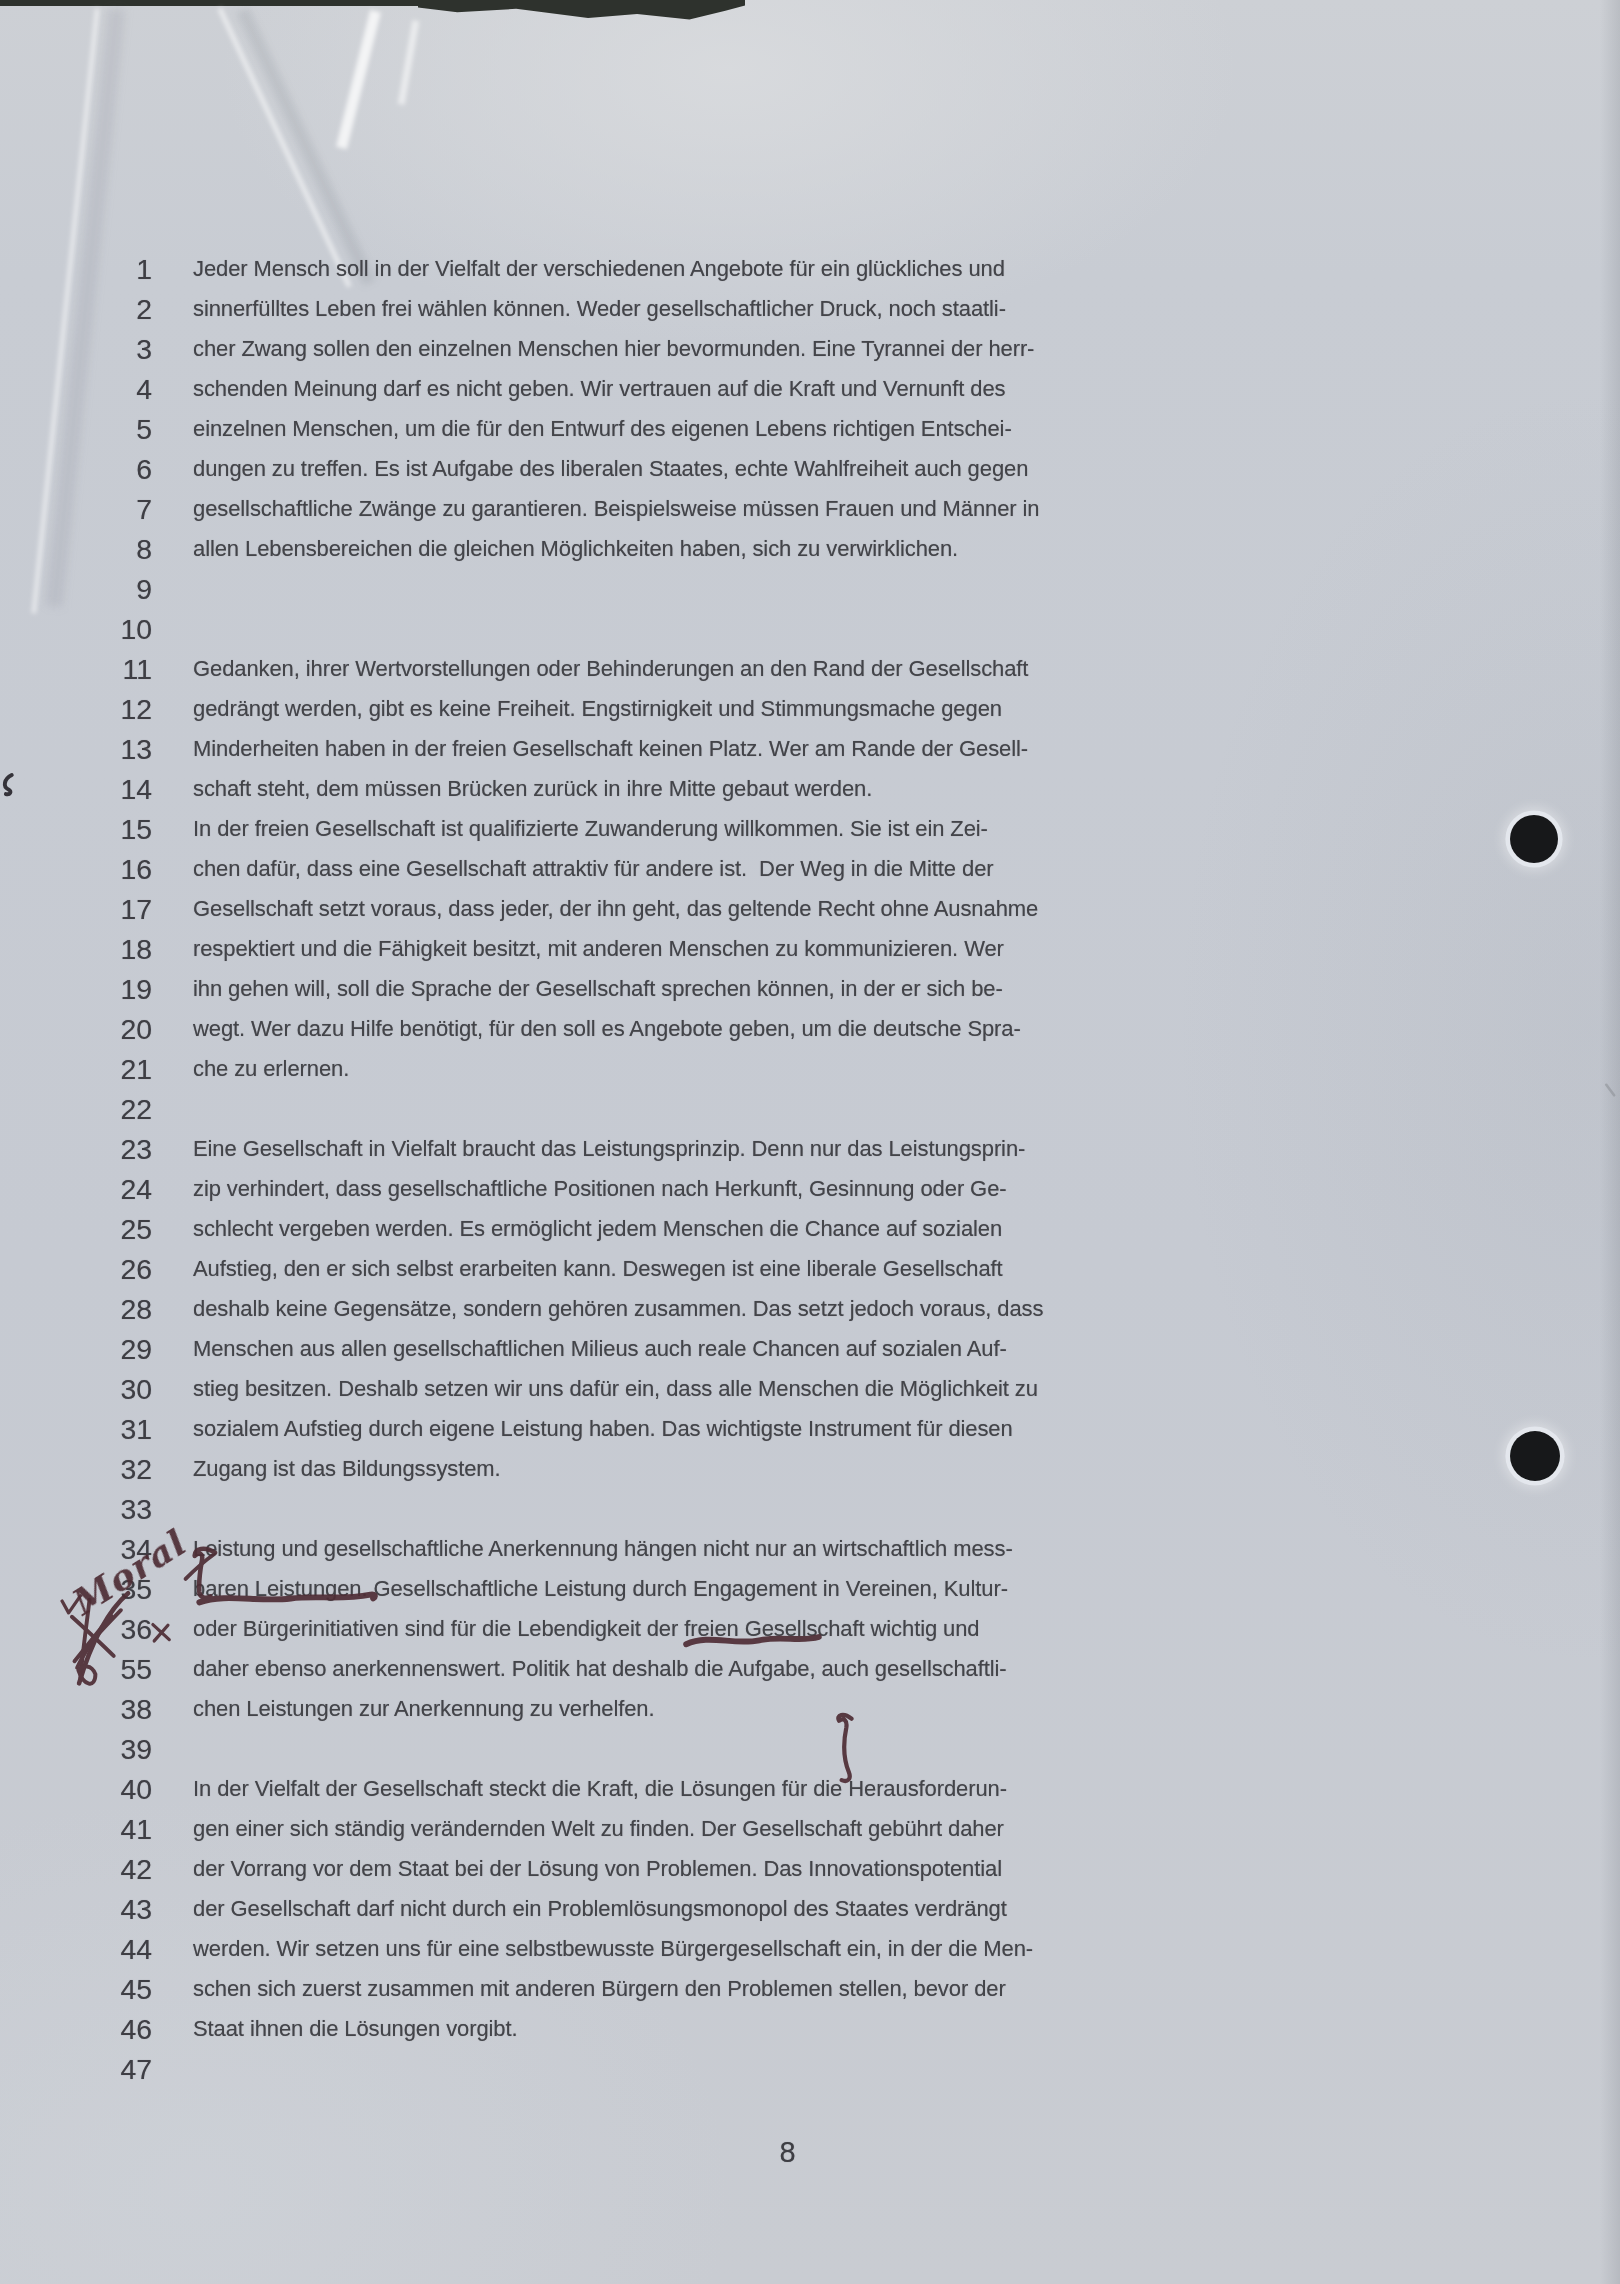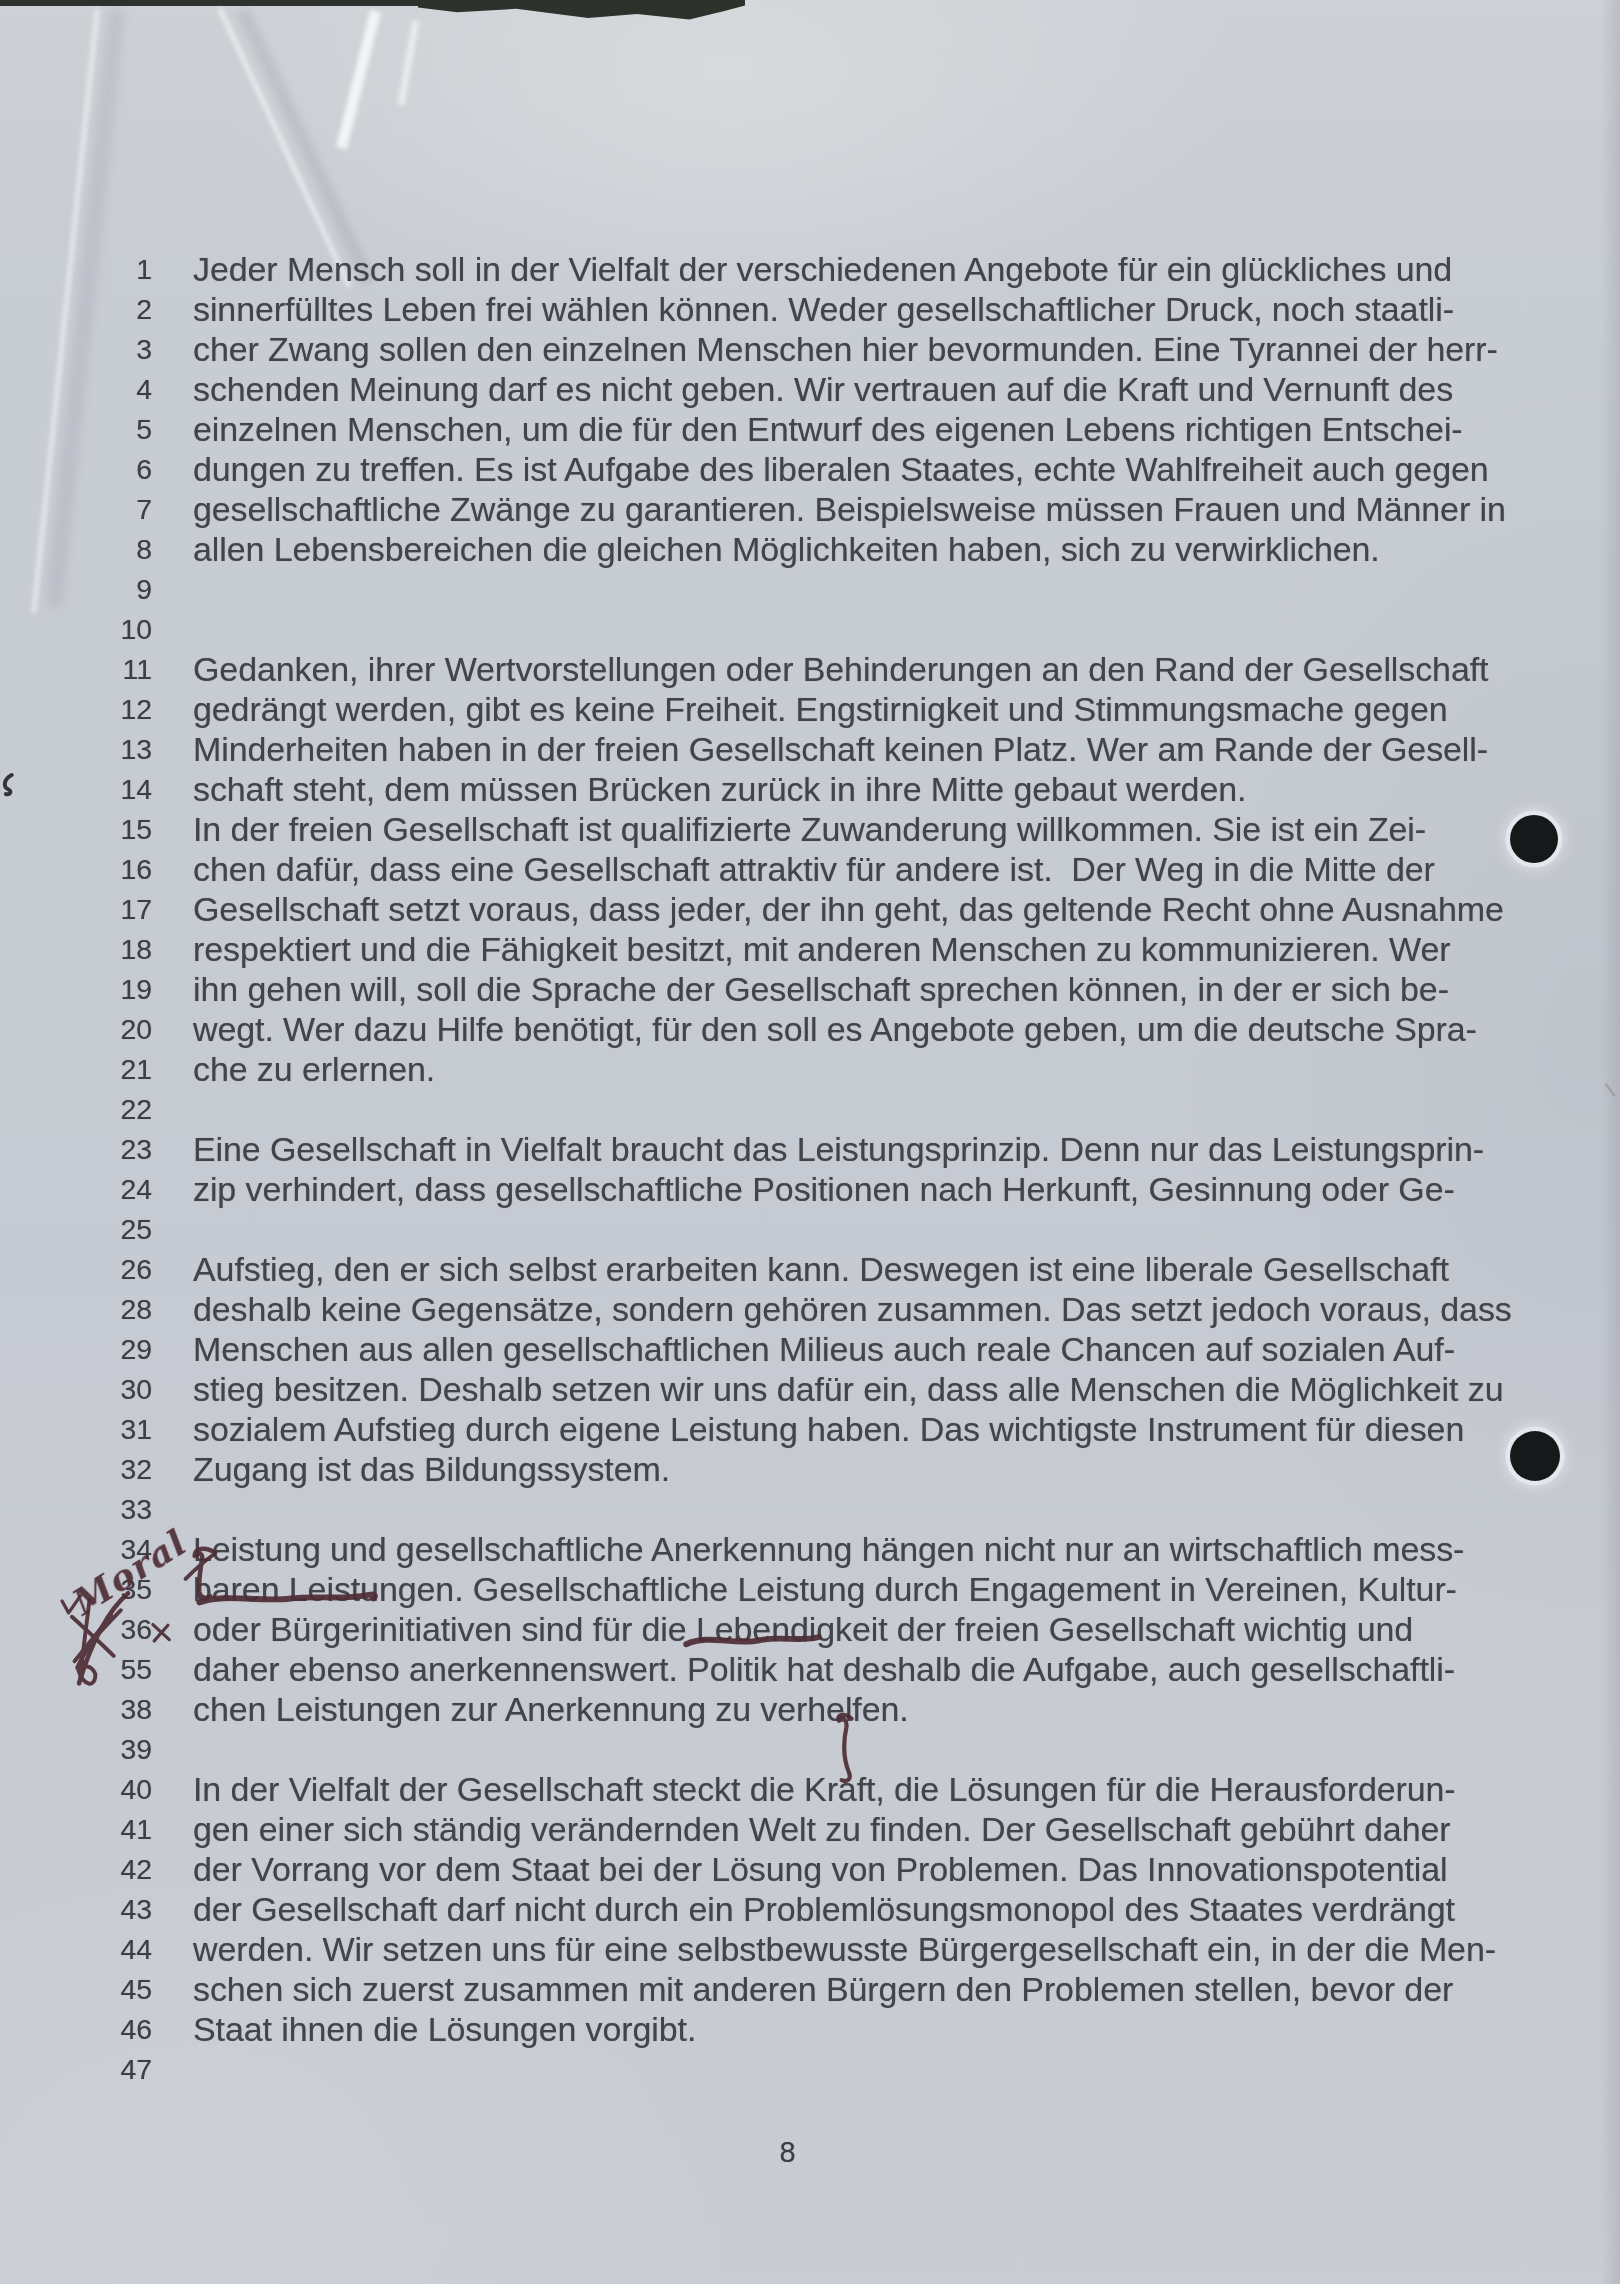--- a/index.html
+++ b/index.html
@@ -58,7 +58,7 @@
   }
   .txt{
     flex:none;margin-left:41px;
-    font-size:34px;color:#434449;white-space:pre;letter-spacing:-0.1px;
+    font-size:22px;color:#434449;white-space:pre;letter-spacing:-0.1px;
     text-shadow:0 0 0.8px rgba(67,68,74,.5);
   }
   .page-number{

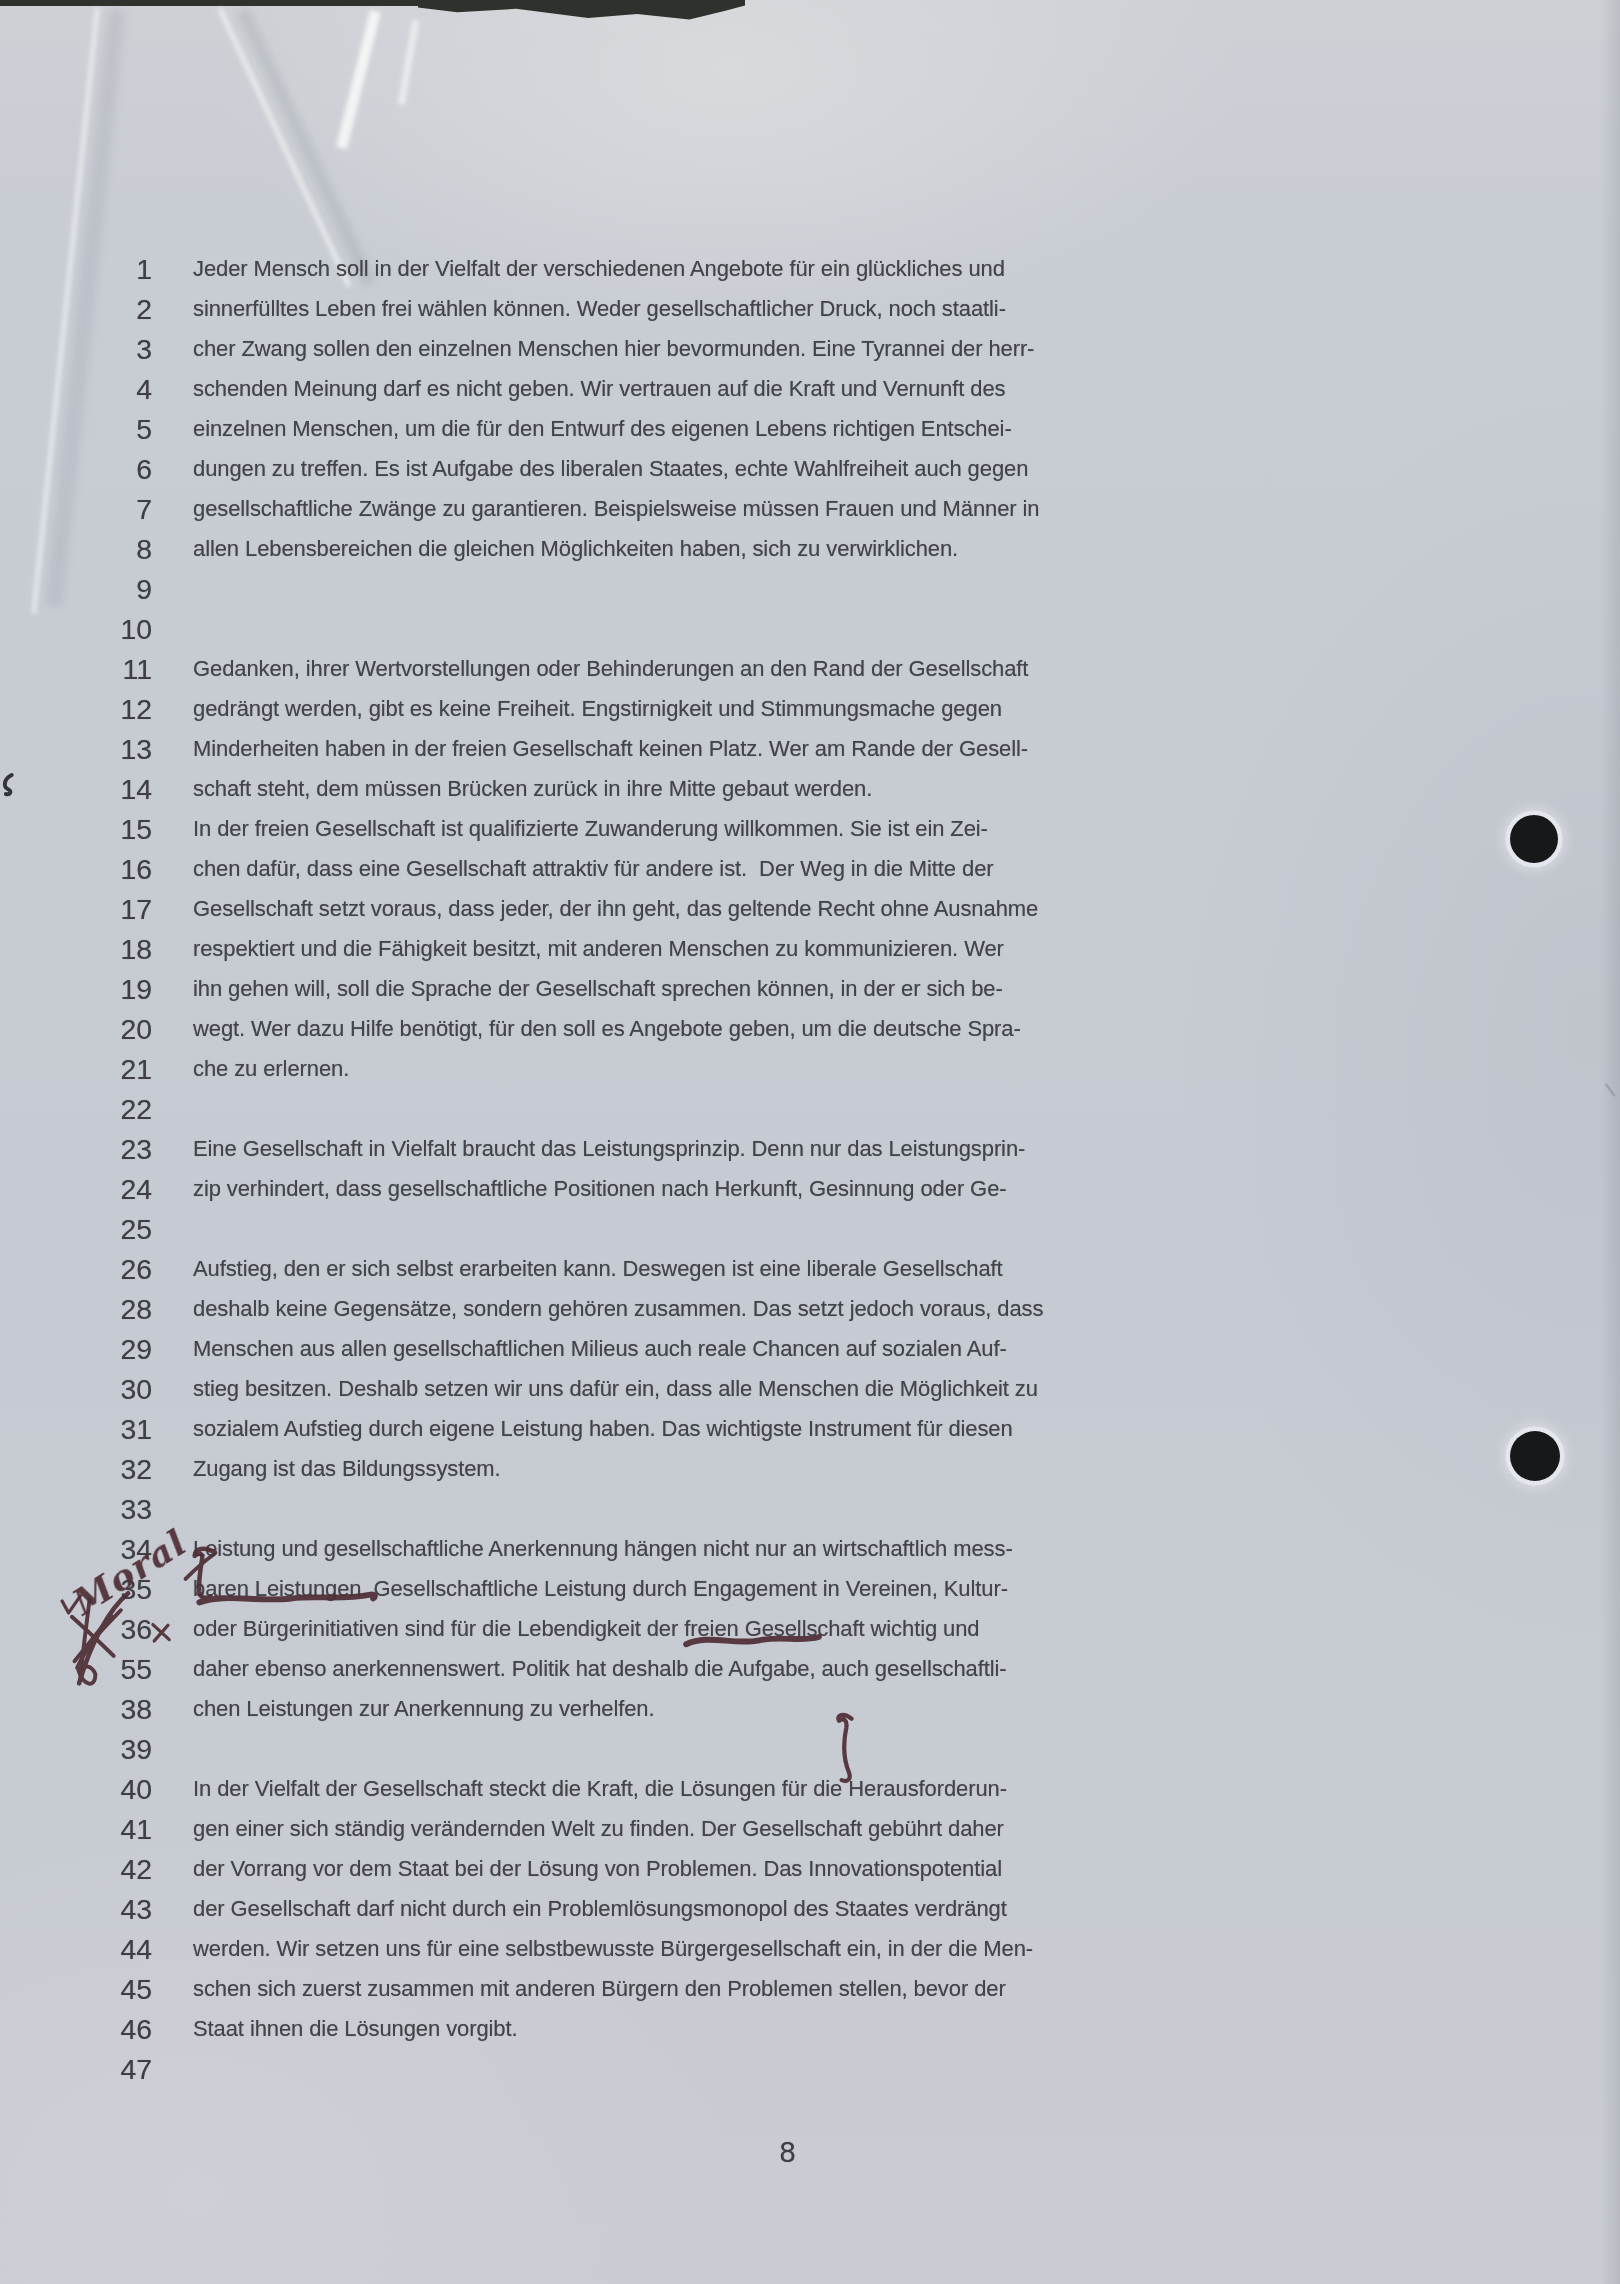--- a/index.html
+++ b/index.html
@@ -193,6 +193,7 @@
       </div>
       <div class="line">
         <span class="num">25</span>
+        <span class="txt">schlecht vergeben werden. Es ermöglicht jedem Menschen die Chance auf sozialen</span>
       </div>
       <div class="line">
         <span class="num">26</span>

